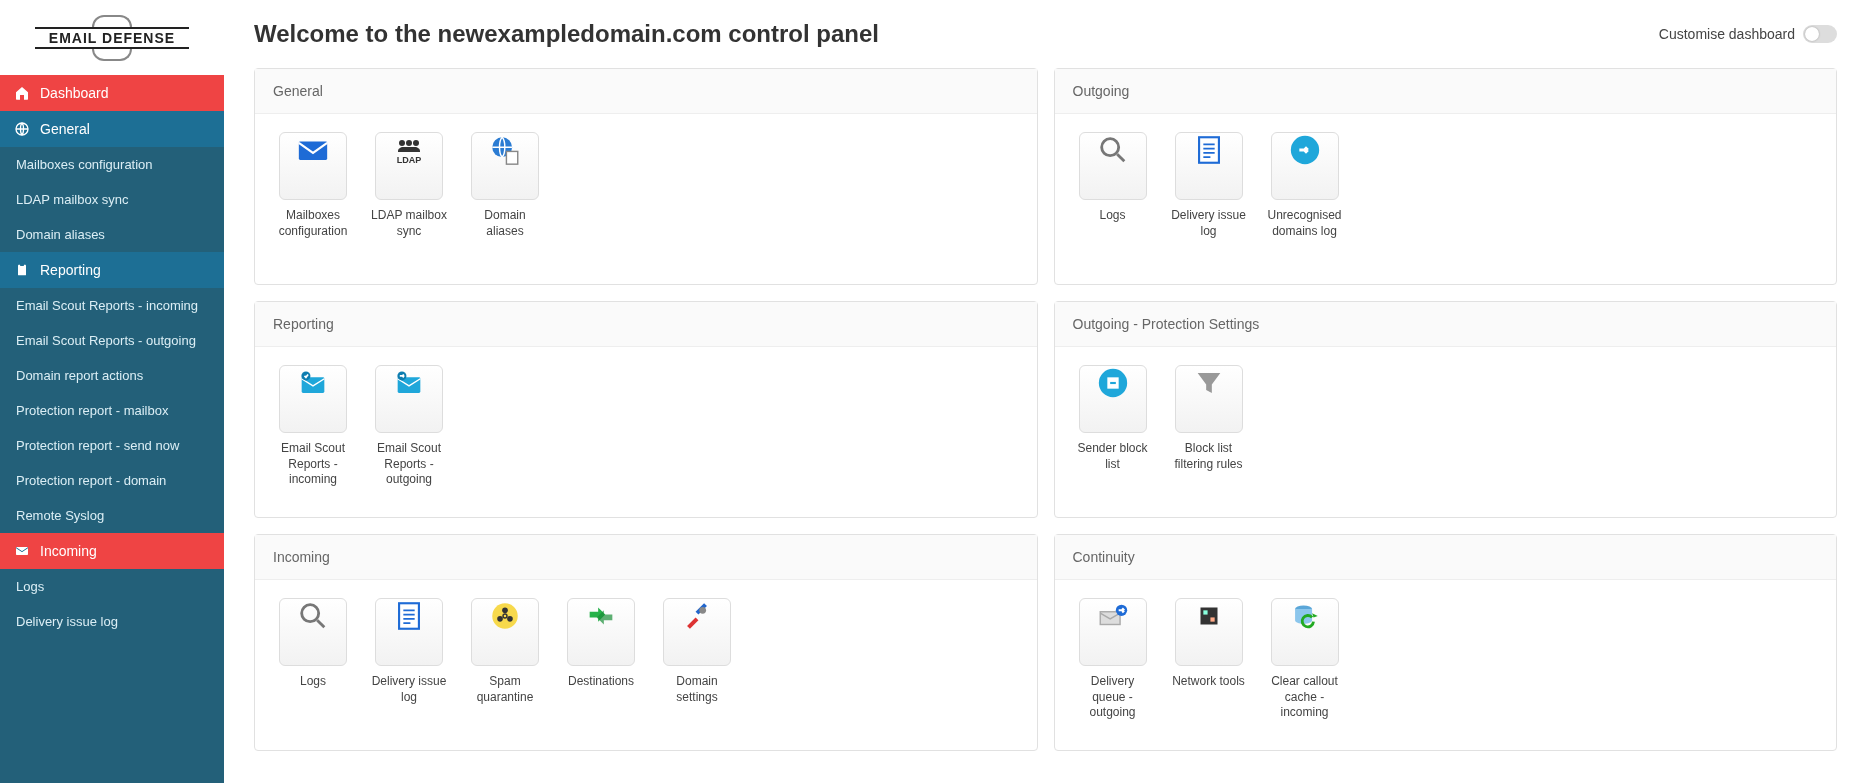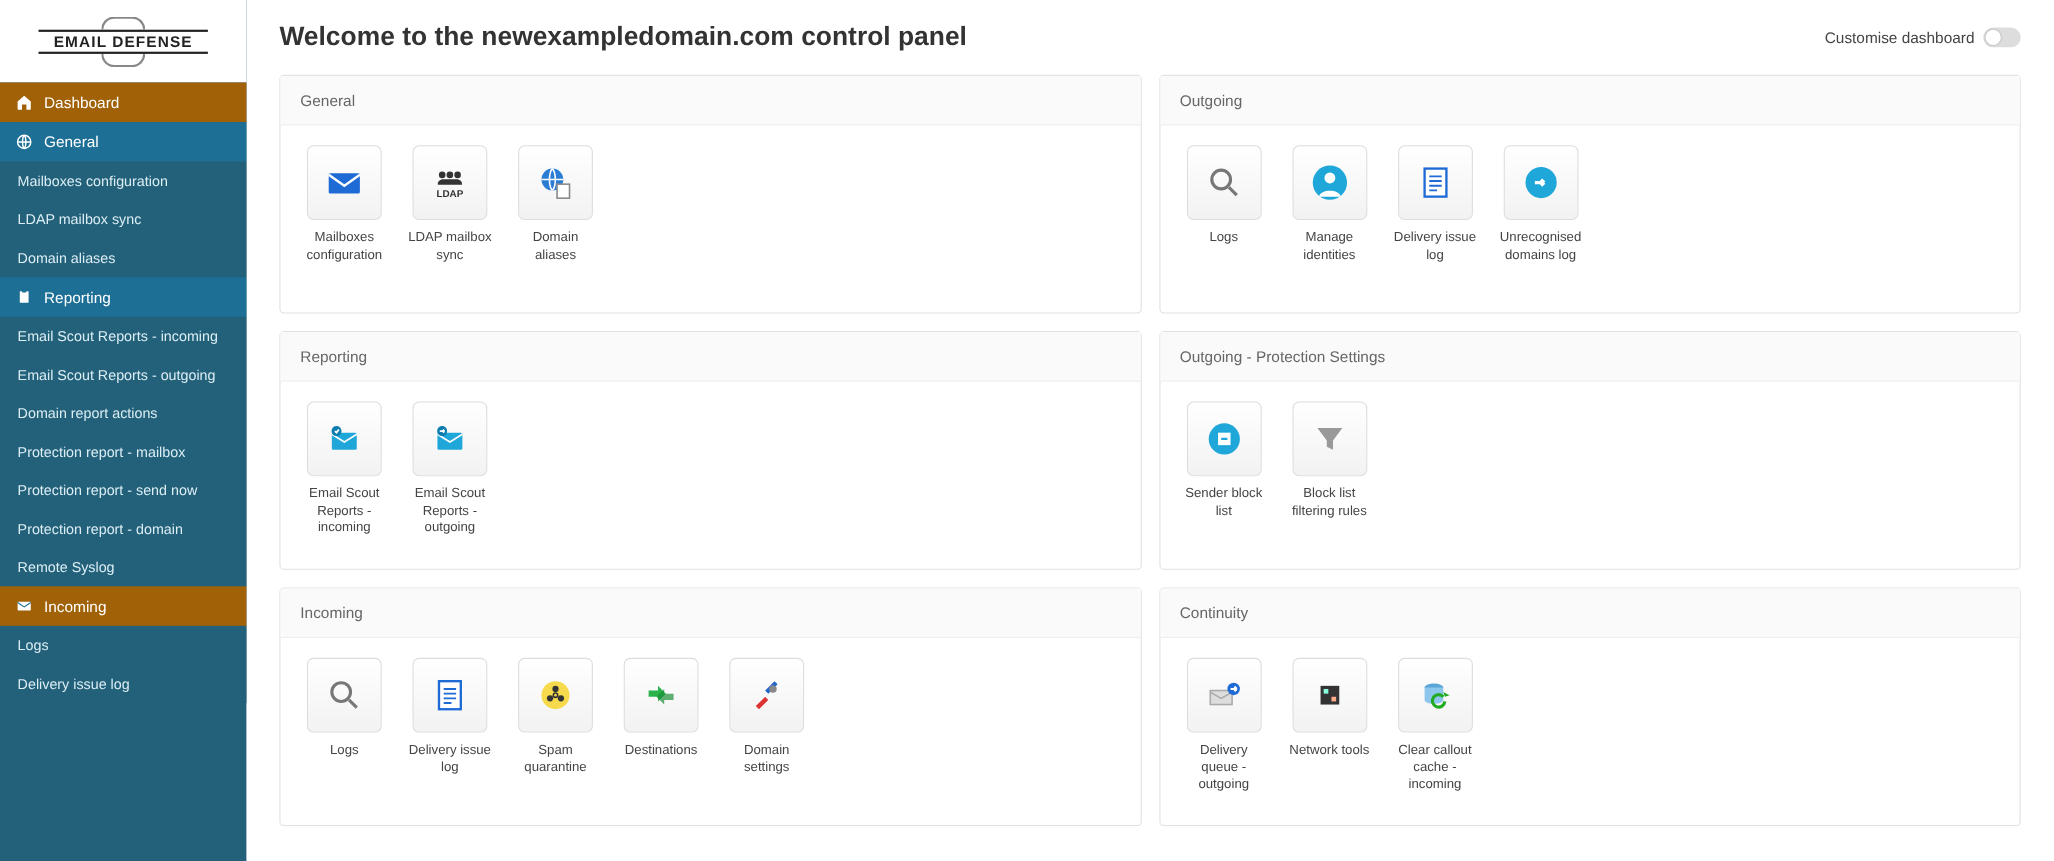--- a/index.html
+++ b/index.html
@@ -14,7 +14,7 @@
   .logo-text { font-weight: bold; font-size: 14px; letter-spacing: 1px; color: #222; padding: 1px 14px; border-top: 2px solid #222; border-bottom: 2px solid #222; }
   .logo-bot { width: 40px; height: 12px; border: 2px solid #888; border-top: none; border-radius: 0 0 40px 40px; }
 
-  .side-section { background: #a16207; color: #fff; padding: 10px 14px; display: flex; align-items: center; gap: 10px; font-size: 14px; cursor: pointer; }
+  .side-section { background: #ef4444; color: #fff; padding: 10px 14px; display: flex; align-items: center; gap: 10px; font-size: 14px; cursor: pointer; }
   .side-section.dark { background: #1d6f95; }
   .side-item { background: #236079; color: #dbeef5; padding: 10px 16px; font-size: 13px; cursor: pointer; }
 

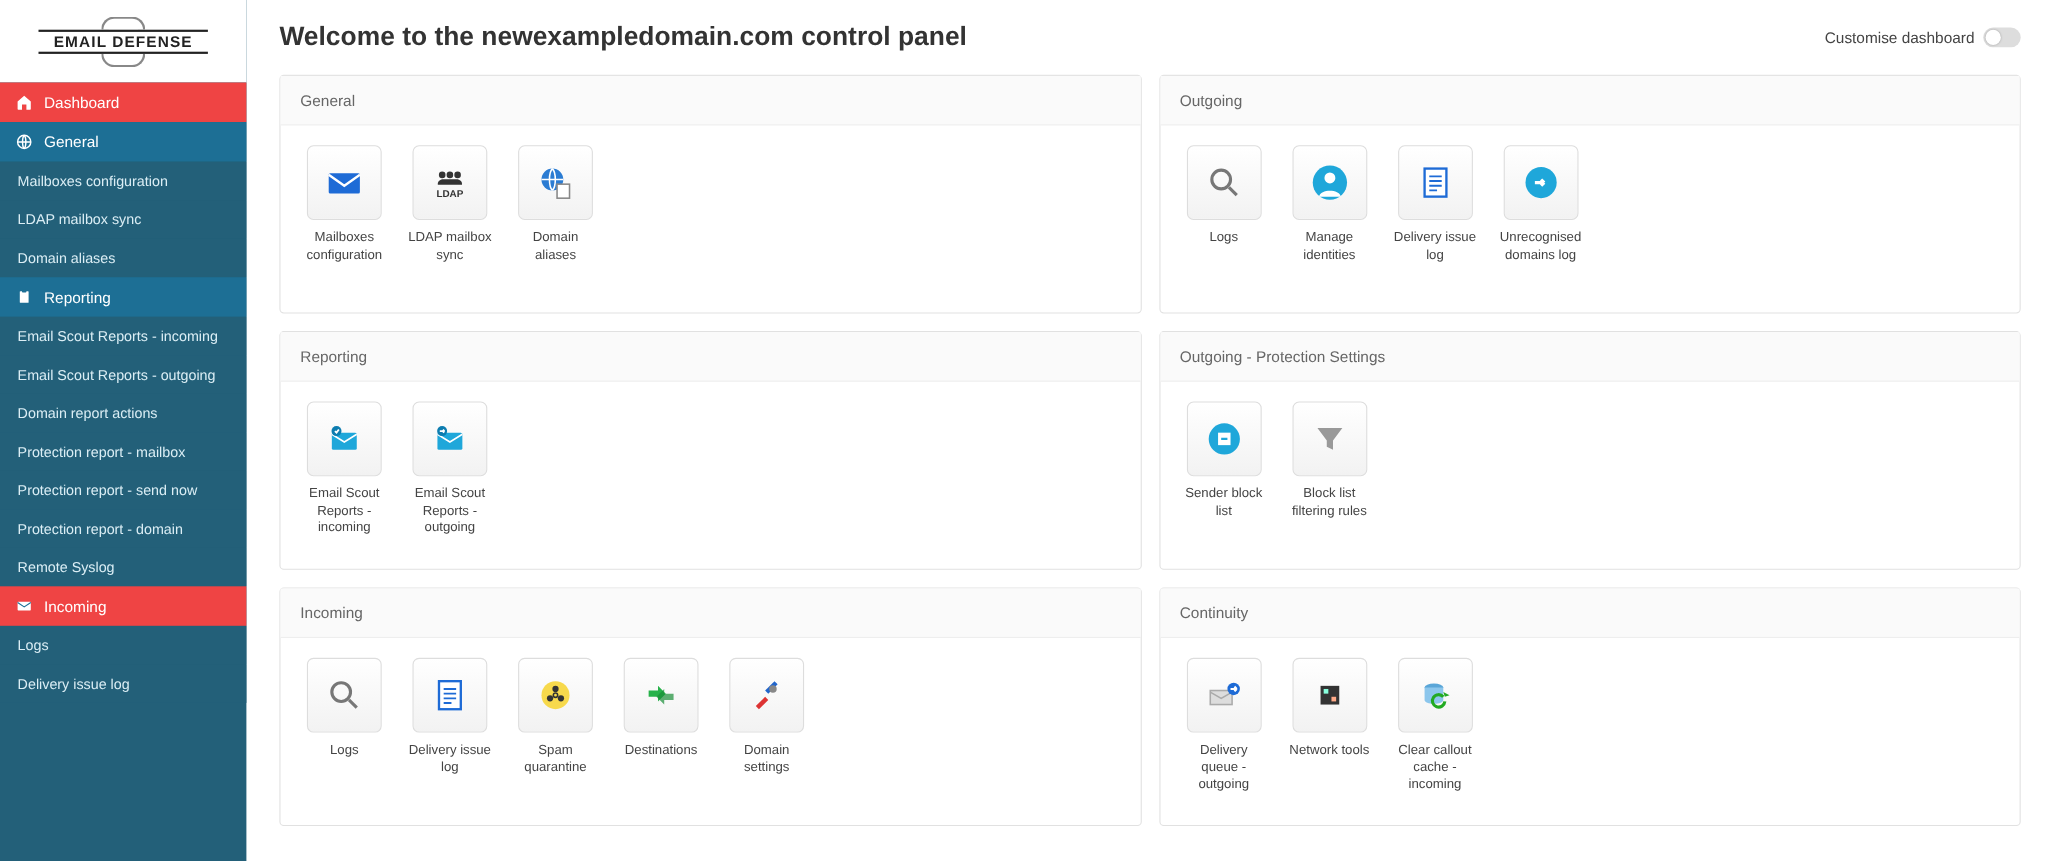--- a/index.html
+++ b/index.html
@@ -34,7 +34,7 @@
   .panel-head { padding: 14px 18px; color: #666; font-size: 14px; border-bottom: 1px solid #eee; background: #fafafa; }
   .tiles { display: flex; flex-wrap: wrap; gap: 16px; padding: 18px; min-height: 170px; }
   .tile { width: 80px; display: flex; flex-direction: column; align-items: center; text-align: center; cursor: pointer; }
-  .tile-icon { width: 68px; height: 68px; border: 1px solid #ddd; border-radius: 6px; background: linear-gradient(#fff,#f2f2f2); display: flex; align-items: center; justify-content: center; font-size: 30px; margin-bottom: 8px; }
+  .tile-icon { width: 68px; height: 68px; border: 1px solid #ddd; border-radius: 6px; background: linear-gradient(#fff,#f2f2f2); display: flex; align-items: flex-start; justify-content: center; font-size: 30px; margin-bottom: 8px; }
   .tile-label { font-size: 12px; color: #444; line-height: 1.3; }
 
   

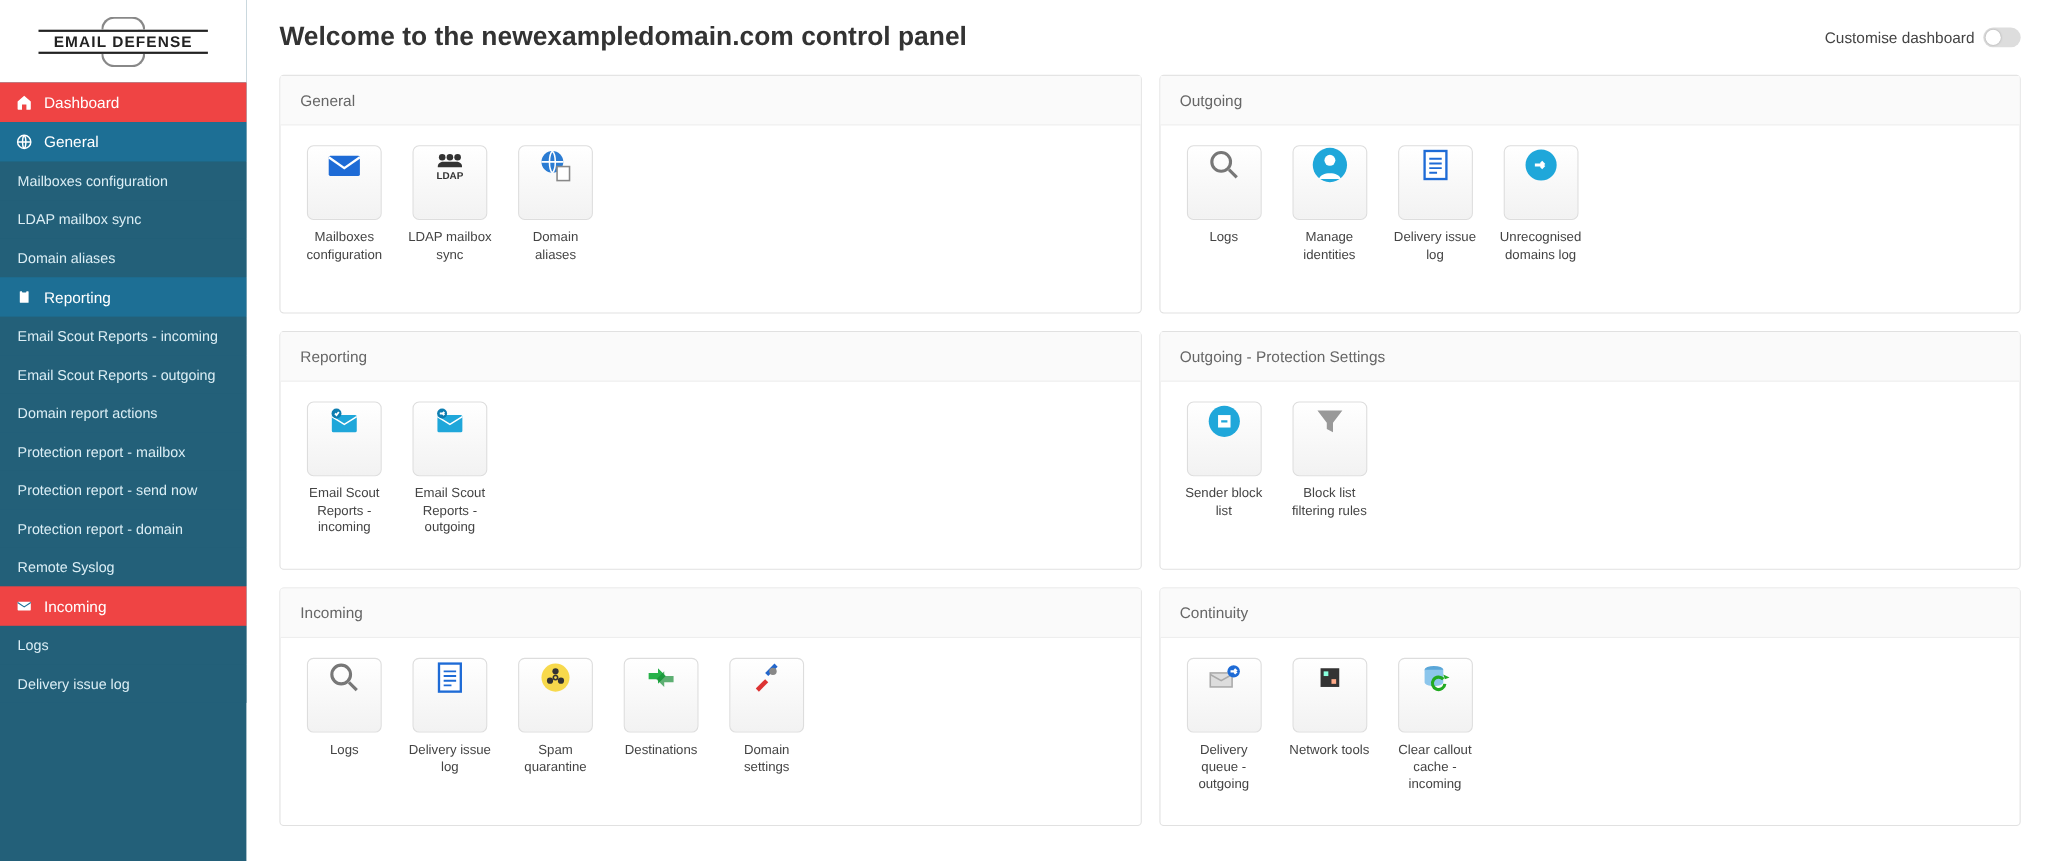--- a/index.html
+++ b/index.html
@@ -165,16 +165,6 @@
             <div class="tile">
               <div class="tile-icon">
                 <svg viewBox="0 0 24 24">
-                  <circle cx="12" cy="12" r="11" fill="#1fa7da"></circle>
-                  <circle cx="12" cy="9" r="3.5" fill="#fff"></circle>
-                  <path d="M5 21c1-5 13-5 14 0" fill="#fff"></path>
-                </svg>
-              </div>
-              <div class="tile-label">Manage identities</div>
-            </div>
-            <div class="tile">
-              <div class="tile-icon">
-                <svg viewBox="0 0 24 24">
                   <rect x="5" y="3" width="14" height="18" fill="#fff" stroke="#1e6bd6" stroke-width="1.5"></rect>
                   <path d="M8 8h8M8 11h8M8 14h8M8 17h5" stroke="#1e6bd6" stroke-width="1.2"></path>
                 </svg>

